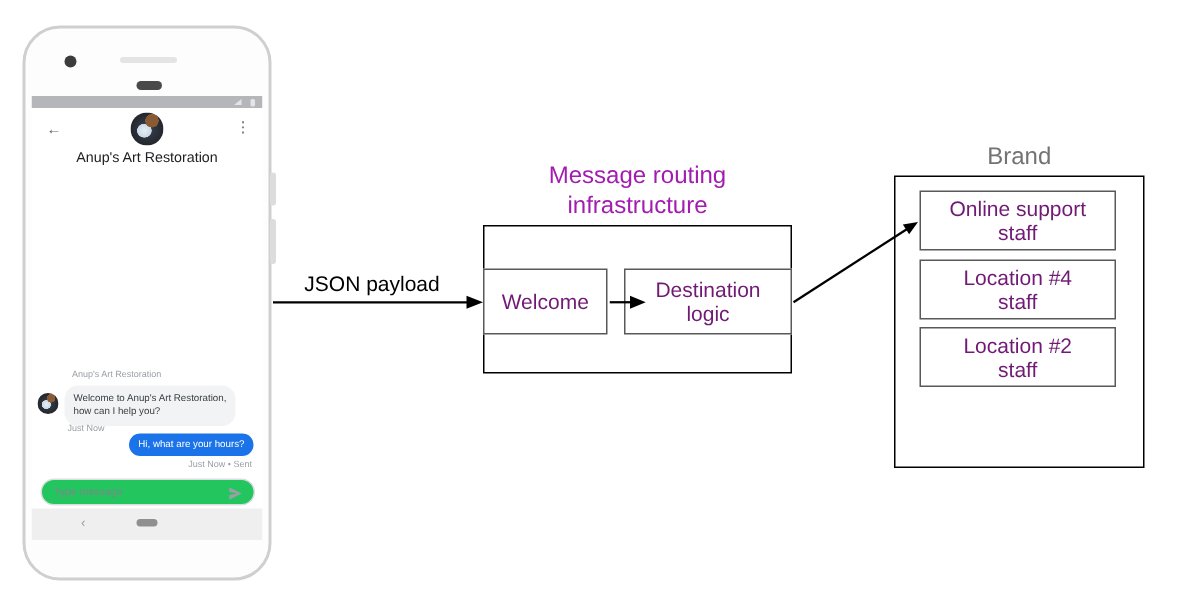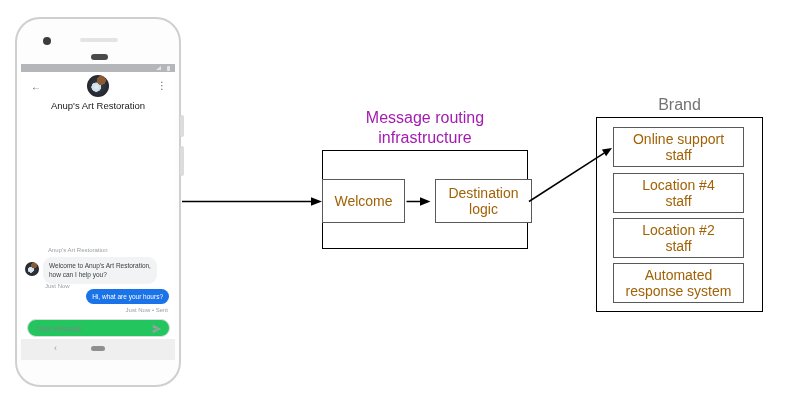--- a/index.html
+++ b/index.html
@@ -68,7 +68,7 @@
   .routing-outer { left:322px; top:150px; width:206px; height:99px; }
   .box-inner { position:absolute; background:#fff; border:1.5px solid #595959;
                display:flex; align-items:center; justify-content:center; text-align:center;
-               font-size:14px; line-height:1.15; color:#a16207; white-space:pre-line; }
+               font-size:14px; line-height:1.15; color:#701a75; white-space:pre-line; }
   .webhook { left:322px; top:179px; width:83px; height:44px; }
   .destlogic { left:435px; top:179px; width:97px; height:44px; }
   .brand-title { position:absolute; left:596px; top:96px; width:167px; text-align:center;

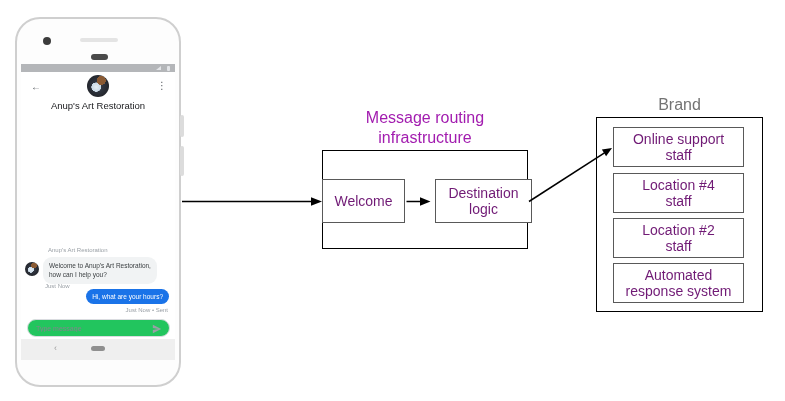--- a/index.html
+++ b/index.html
@@ -124,6 +124,7 @@
     </div>
   </div>
 
+  <div class="lbl-json">JSON payload</div>
 
   <div class="routing-title">Message routing
 infrastructure</div>

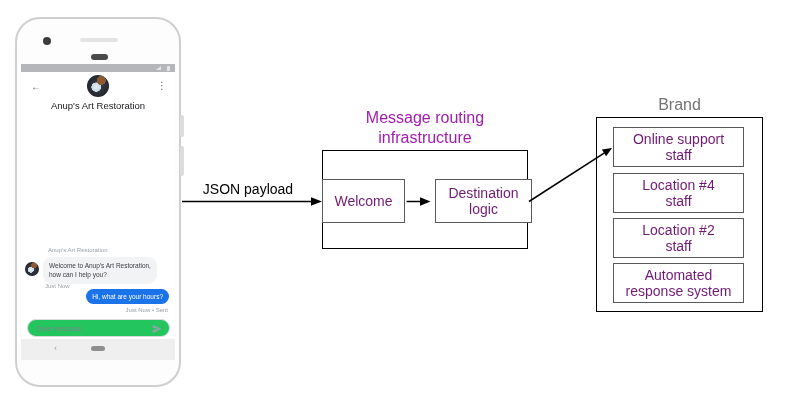--- a/index.html
+++ b/index.html
@@ -70,7 +70,7 @@
                display:flex; align-items:center; justify-content:center; text-align:center;
                font-size:14px; line-height:1.15; color:#701a75; white-space:pre-line; }
   .webhook { left:322px; top:179px; width:83px; height:44px; }
-  .destlogic { left:435px; top:179px; width:97px; height:44px; }
+  .destlogic { left:416px; top:179px; width:112px; height:44px; }
   .brand-title { position:absolute; left:596px; top:96px; width:167px; text-align:center;
                  font-size:16px; color:#737373; }
   .brand-outer { left:596px; top:117px; width:167px; height:195px; }

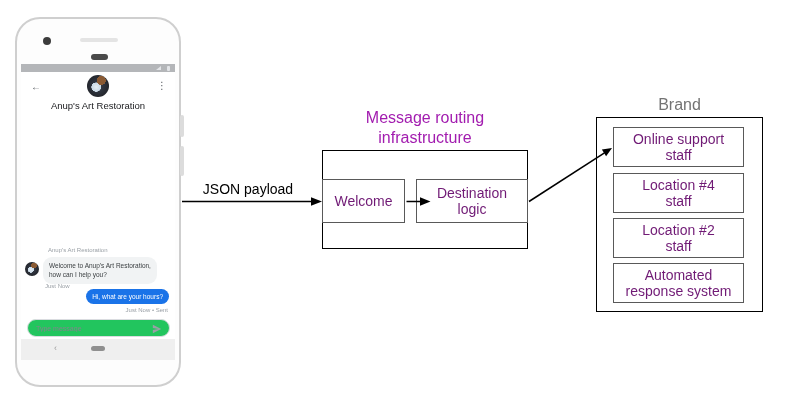--- a/index.html
+++ b/index.html
@@ -141,8 +141,6 @@
 staff</div>
   <div class="box-inner brand-item bi-2">Location #2
 staff</div>
-  <div class="box-inner brand-item bi-3">Automated
-response system</div>
 
   <svg class="arrows" viewBox="0 0 785 401">
     <g stroke="#000" stroke-width="1.5" fill="#000">

